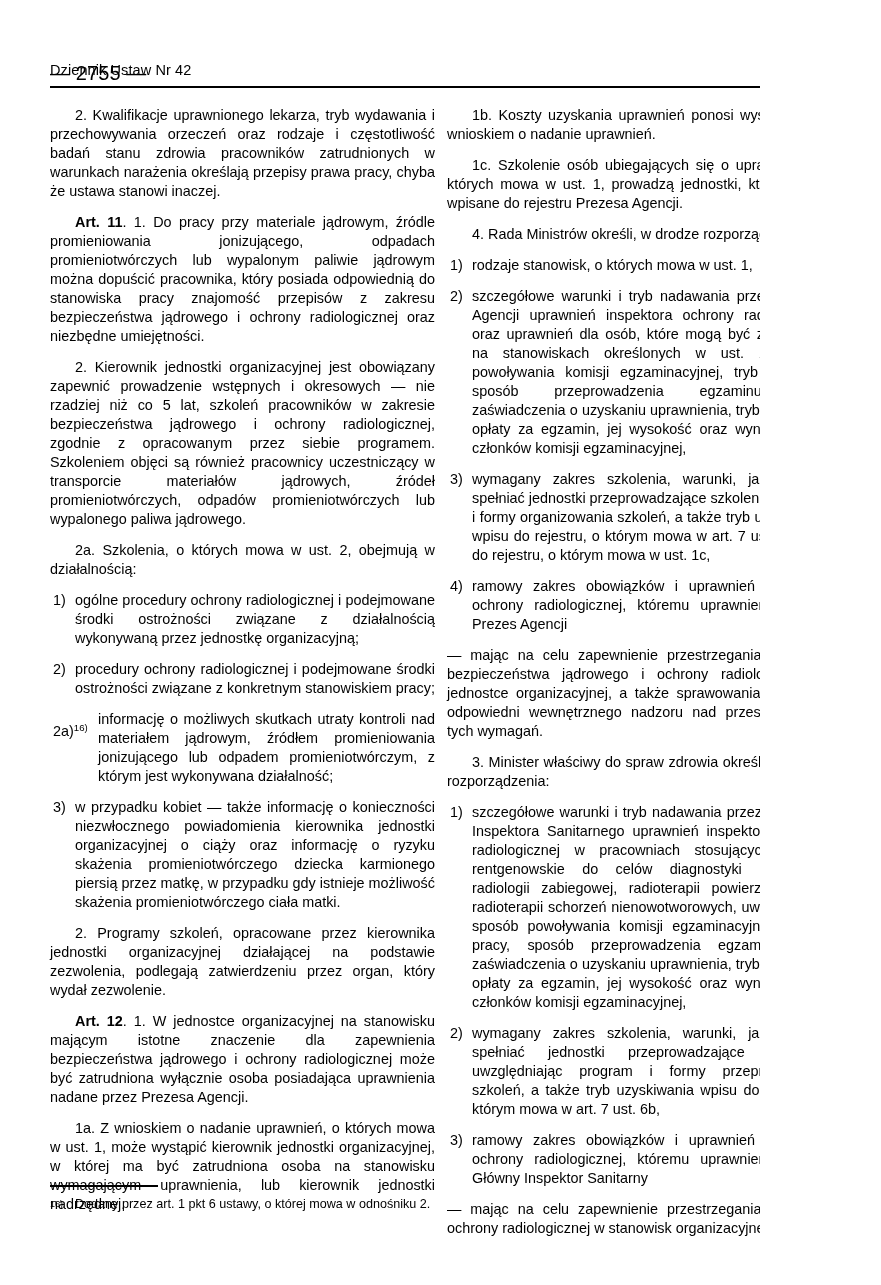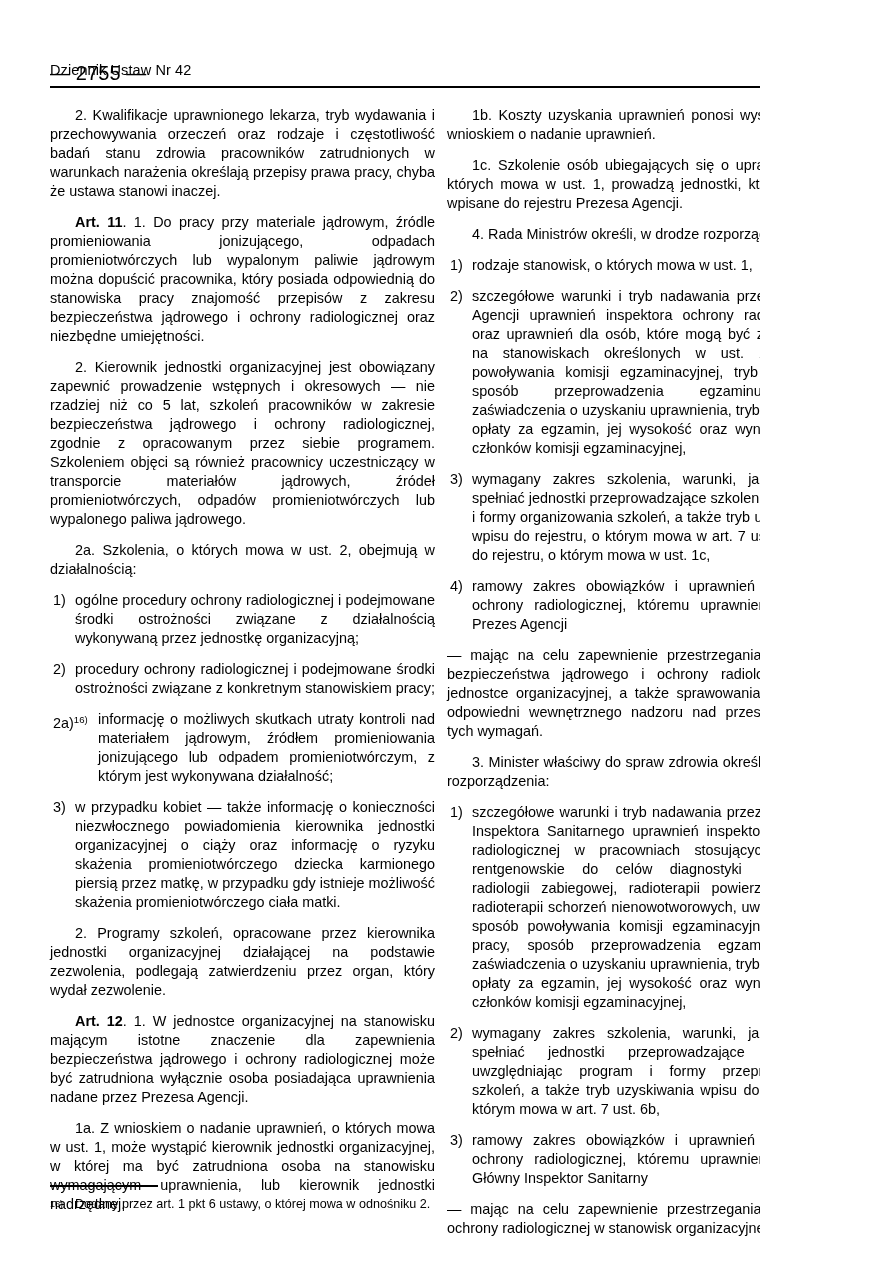--- a/index.html
+++ b/index.html
@@ -107,7 +107,7 @@
     white-space: nowrap;
   }
   .item.item-wide { padding-left: 48px; }
-  .item.item-wide > .marker { width: 46px; }
+  .item.item-wide > .marker { width: 46px; margin-top: 8px; }
 
   b, .bold { font-weight: bold; }
   .sup {

